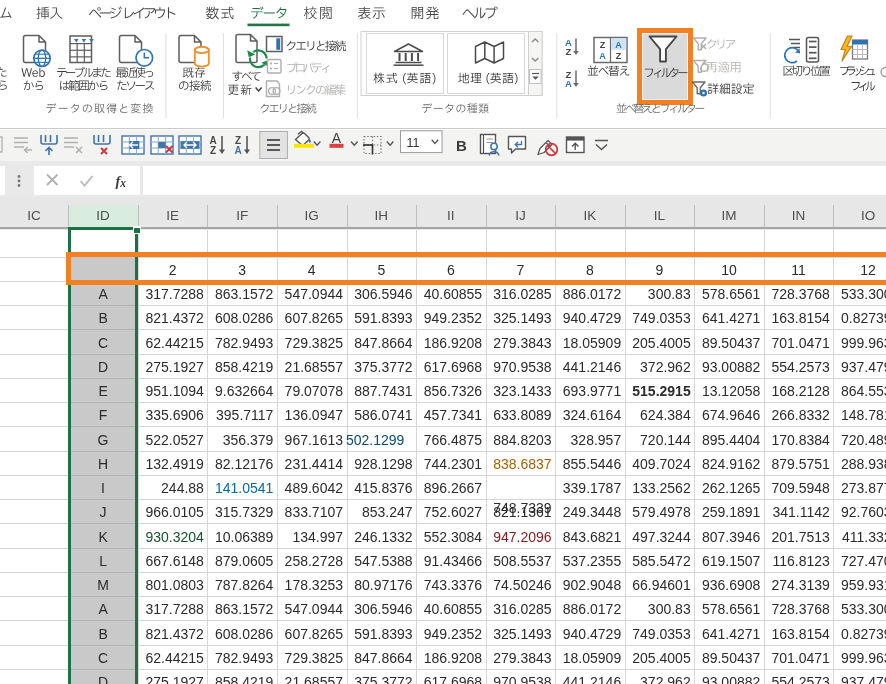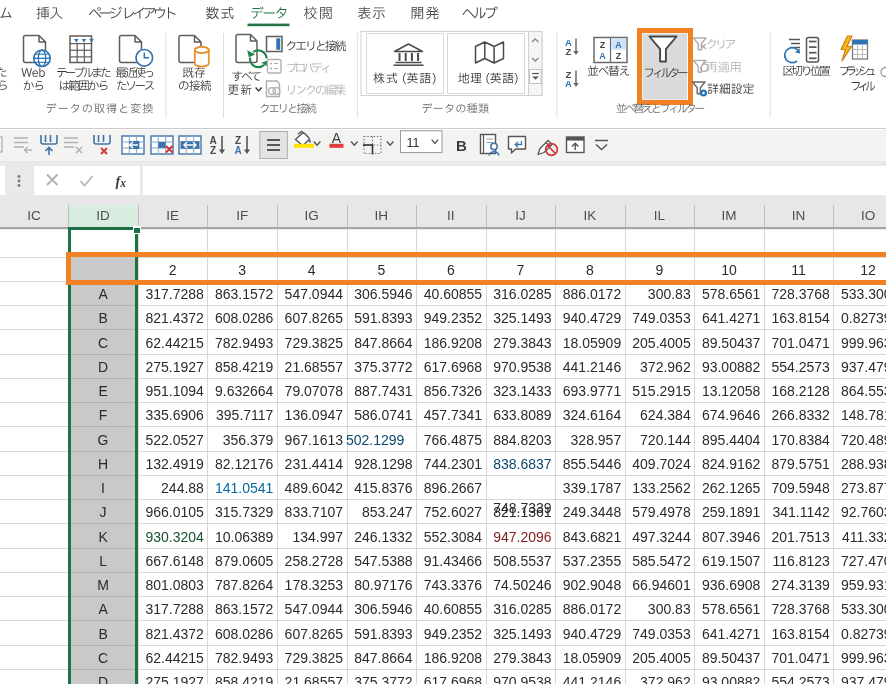--- a/index.html
+++ b/index.html
@@ -162,7 +162,7 @@
 <div style="left:407.1px;top:383.0px;width:75.0px;height:17.0px;text-align:right;font-size:14px;color:#2b2b2b;">856.7326</div>
 <div style="left:476.6px;top:383.0px;width:75.0px;height:17.0px;text-align:right;font-size:14px;color:#2b2b2b;">323.1433</div>
 <div style="left:546.2px;top:383.0px;width:75.0px;height:17.0px;text-align:right;font-size:14px;color:#2b2b2b;">693.9771</div>
-<div style="left:615.7px;top:383.0px;width:75.0px;height:17.0px;text-align:right;font-size:14px;color:#2b2b2b;">515.2915</div>
+<div style="left:615.7px;top:383.0px;width:75.0px;height:17.0px;text-align:right;font-size:14px;color:#2b2b2b;font-weight:bold;">515.2915</div>
 <div style="left:685.3px;top:383.0px;width:75.0px;height:17.0px;text-align:right;font-size:14px;color:#2b2b2b;">13.12058</div>
 <div style="left:754.8px;top:383.0px;width:75.0px;height:17.0px;text-align:right;font-size:14px;color:#2b2b2b;">168.2128</div>
 <div style="left:824.4px;top:383.0px;width:75.0px;height:17.0px;text-align:right;font-size:14px;color:#2b2b2b;">864.5531</div>

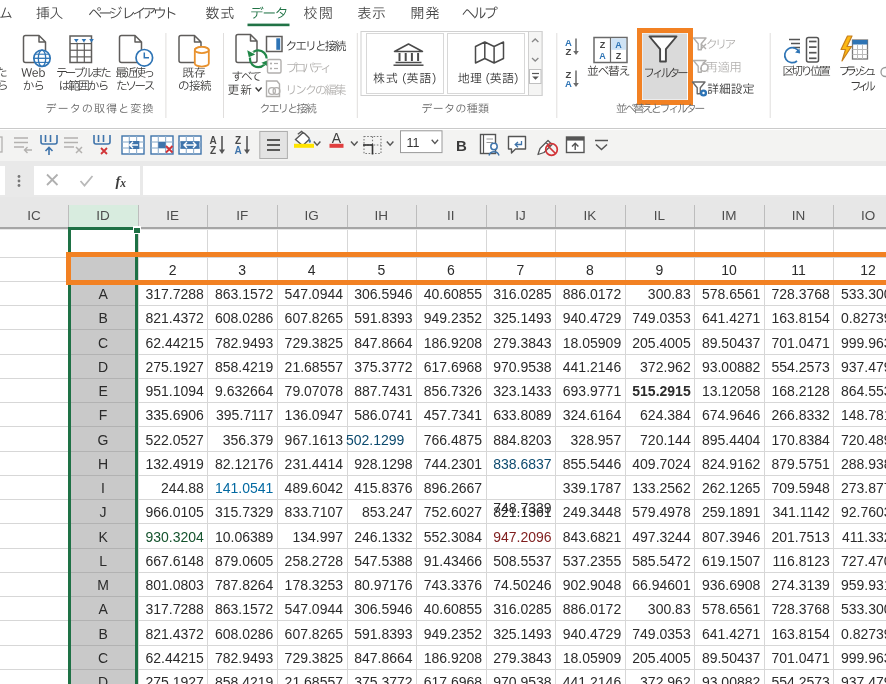--- a/index.html
+++ b/index.html
@@ -196,7 +196,7 @@
 <div style="left:268.0px;top:455.8px;width:75.0px;height:17.0px;text-align:right;font-size:14px;color:#2b2b2b;">231.4414</div>
 <div style="left:337.6px;top:455.8px;width:75.0px;height:17.0px;text-align:right;font-size:14px;color:#2b2b2b;">928.1298</div>
 <div style="left:407.1px;top:455.8px;width:75.0px;height:17.0px;text-align:right;font-size:14px;color:#2b2b2b;">744.2301</div>
-<div style="left:476.6px;top:455.8px;width:75.0px;height:17.0px;text-align:right;font-size:14px;color:#0c4a6e;">838.6837</div>
+<div style="left:476.6px;top:455.8px;width:75.0px;height:17.0px;text-align:right;font-size:14px;color:#a16207;">838.6837</div>
 <div style="left:546.2px;top:455.8px;width:75.0px;height:17.0px;text-align:right;font-size:14px;color:#2b2b2b;">855.5446</div>
 <div style="left:615.7px;top:455.8px;width:75.0px;height:17.0px;text-align:right;font-size:14px;color:#2b2b2b;">409.7024</div>
 <div style="left:685.3px;top:455.8px;width:75.0px;height:17.0px;text-align:right;font-size:14px;color:#2b2b2b;">824.9162</div>

